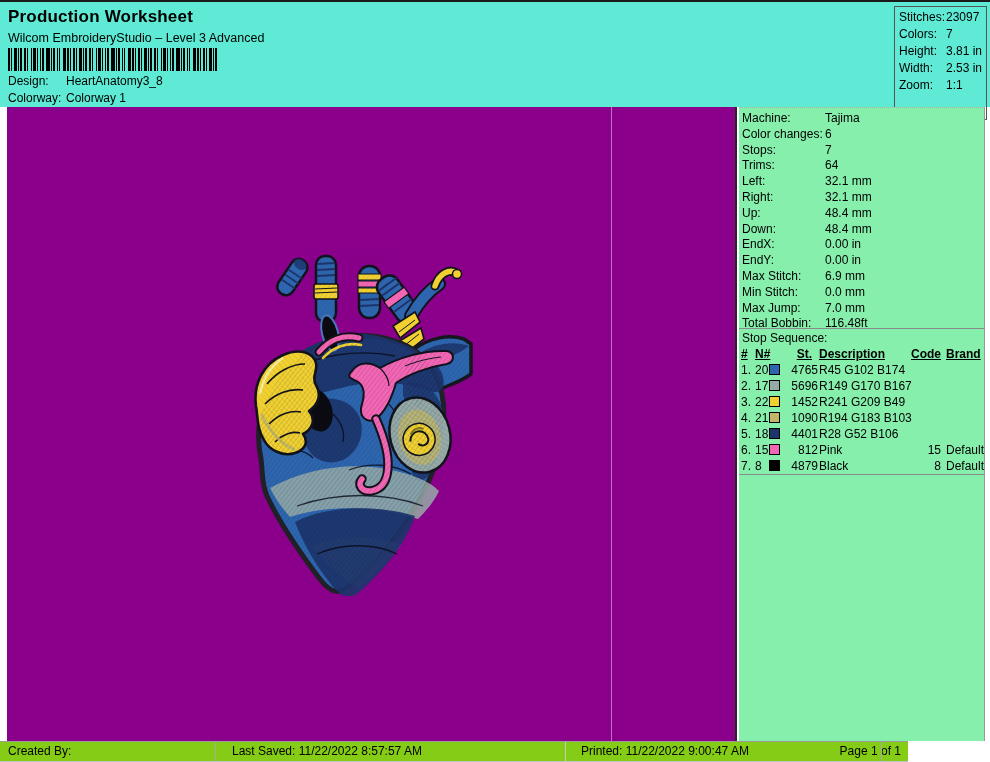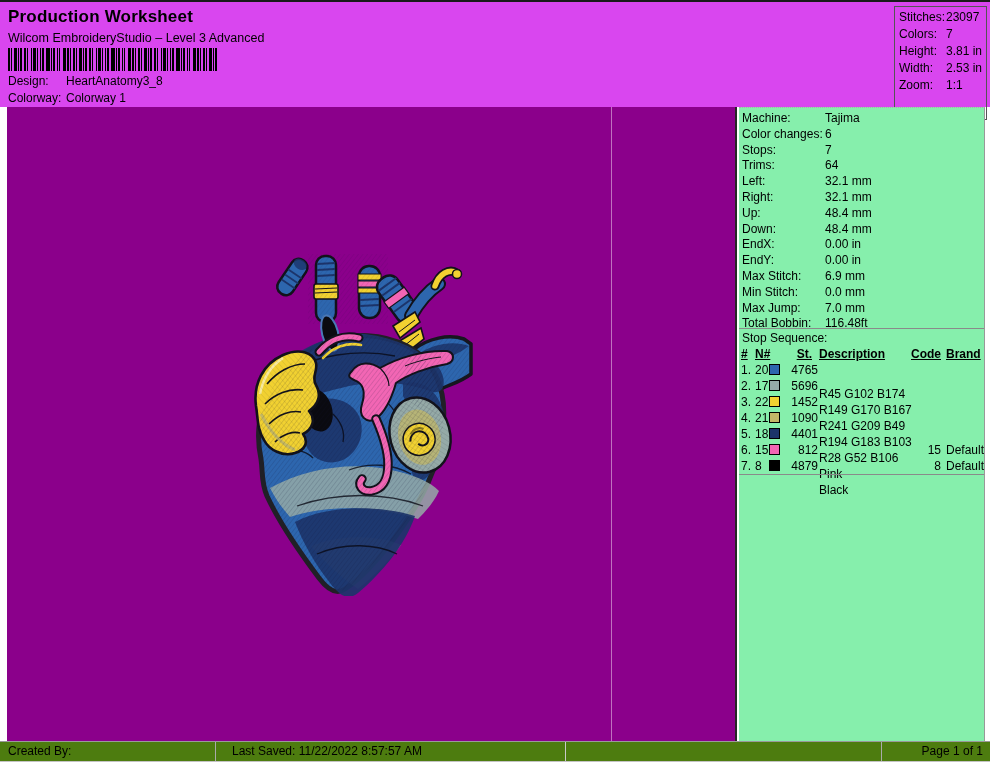--- a/index.html
+++ b/index.html
@@ -12,7 +12,7 @@
 
   
   .header { position:absolute; left:0; top:0; width:990px; height:107px;
-            border-top:2px solid #1a1a1a; background:#d946ef; }
+            border-top:2px solid #1a1a1a; background:#5eead4; }
   .title { position:absolute; left:8px; top:5px; font-size:17px; font-weight:bold; letter-spacing:.2px; }
   .subtitle { position:absolute; left:8px; top:29px; font-size:12.5px; }
   .barcode { position:absolute; left:8px; top:46px; width:215px; height:23px; }

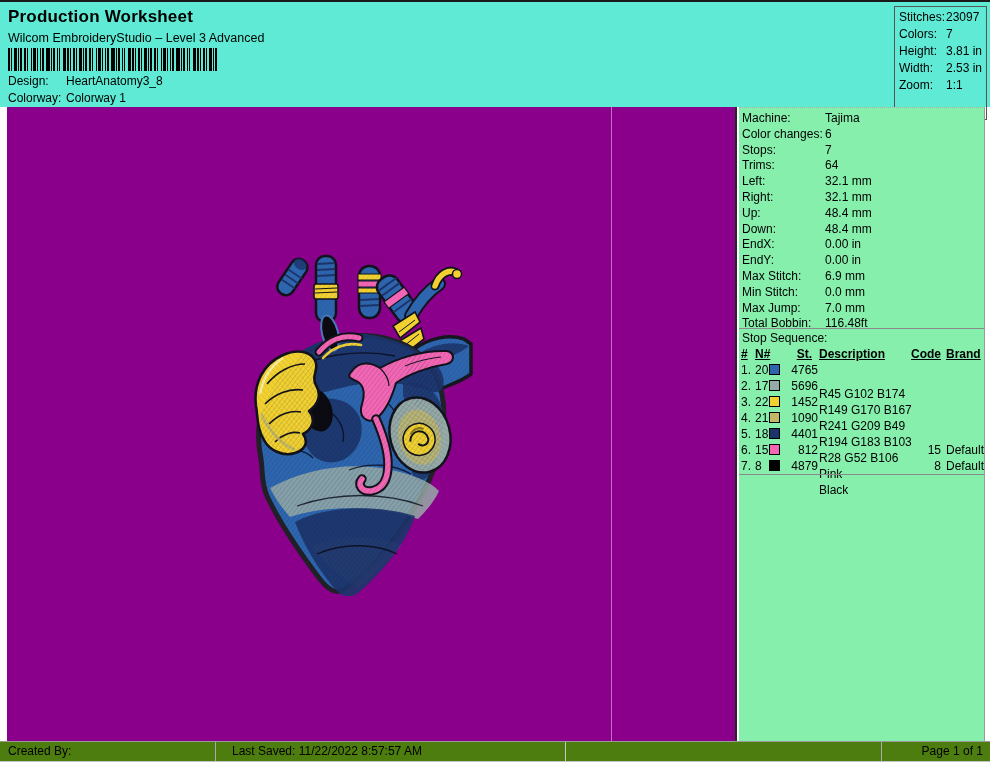--- a/index.html
+++ b/index.html
@@ -51,7 +51,7 @@
   .c-n     { position:absolute; left:16px; }
   .c-swatch{ position:absolute; left:30px; top:2px; width:11px; height:11px; border:1px solid #000; }
   .c-st    { position:absolute; left:48px; width:31px; text-align:right; }
-  .c-desc  { position:absolute; left:80px;margin-top:24px; }
+  .c-desc  { position:absolute; left:80px; }
   .c-code  { position:absolute; left:158px; width:44px; text-align:right; }
   .c-brand { position:absolute; left:207px; }
   .h-num   { left:2px; }  .h-n { left:16px; }

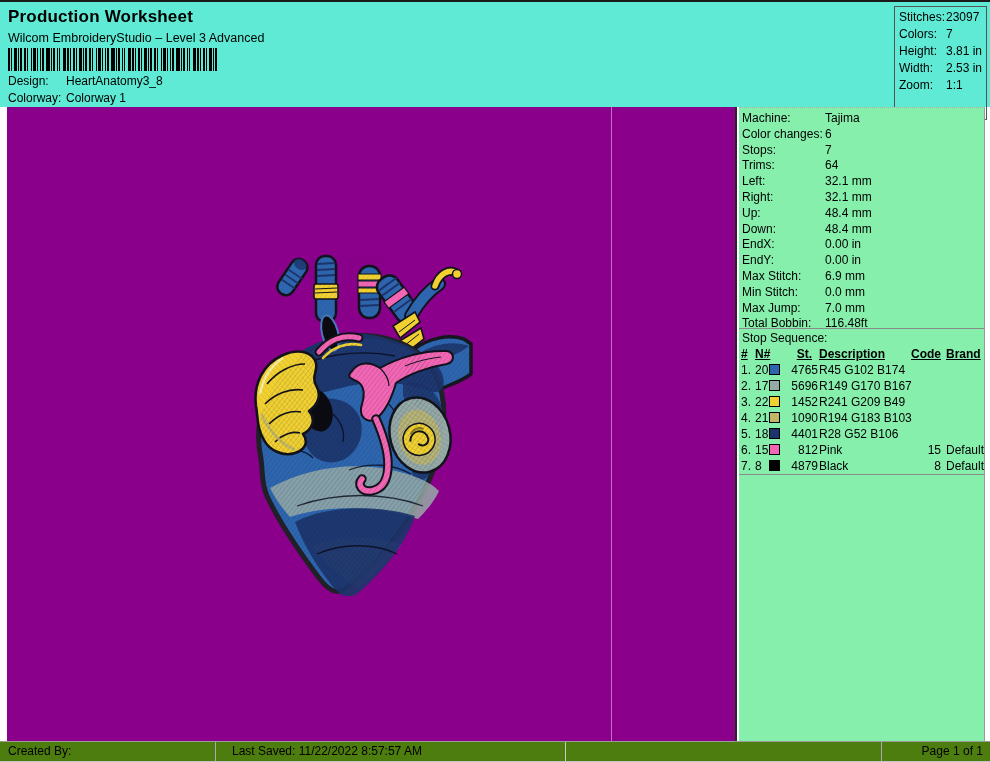--- a/index.html
+++ b/index.html
@@ -61,9 +61,9 @@
   .table-bottom { position:absolute; left:0; right:0; top:366px; border-top:1px solid #8a8a8a; }
 
   
-  .footer { position:absolute; left:0; top:741px; width:990px; height:21px;
+  .footer { position:absolute; left:0; top:741px; width:908px; height:21px;
             border-top:1px solid #9a9a9a; border-bottom:1px solid #c4c4c4;
-            background:#4d7c0f; line-height:19px; }
+            background:#84cc16; line-height:19px; }
   .fcell { position:absolute; top:0; height:19px; white-space:nowrap; }
   .f-created { left:8px; }
   .f-saved   { left:232px; }

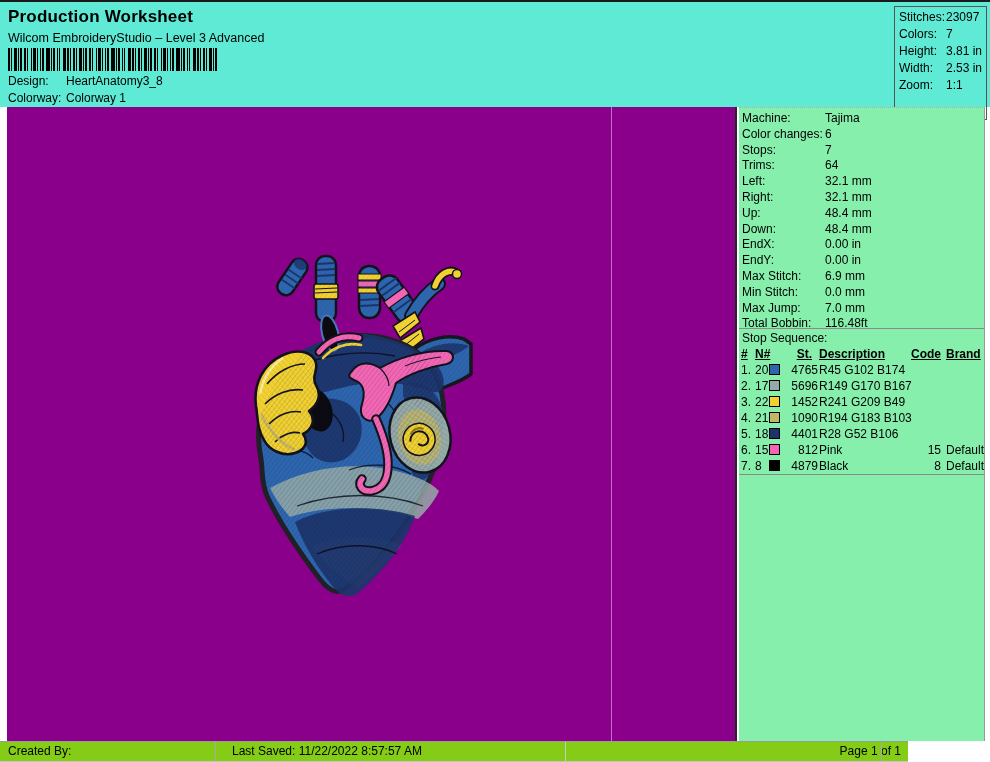--- a/index.html
+++ b/index.html
@@ -483,6 +483,7 @@
   <div class="footer">
     <span class="fcell f-created">Created By:</span>
     <span class="fcell f-saved">Last Saved: 11/22/2022 8:57:57 AM</span>
+    <span class="fcell f-printed">Printed: 11/22/2022 9:00:47 AM</span>
     <span class="fcell f-page">Page 1 of 1</span>
     <span class="fsep" style="left:215px"></span>
     <span class="fsep" style="left:565px; background:#c9c9c9"></span>

